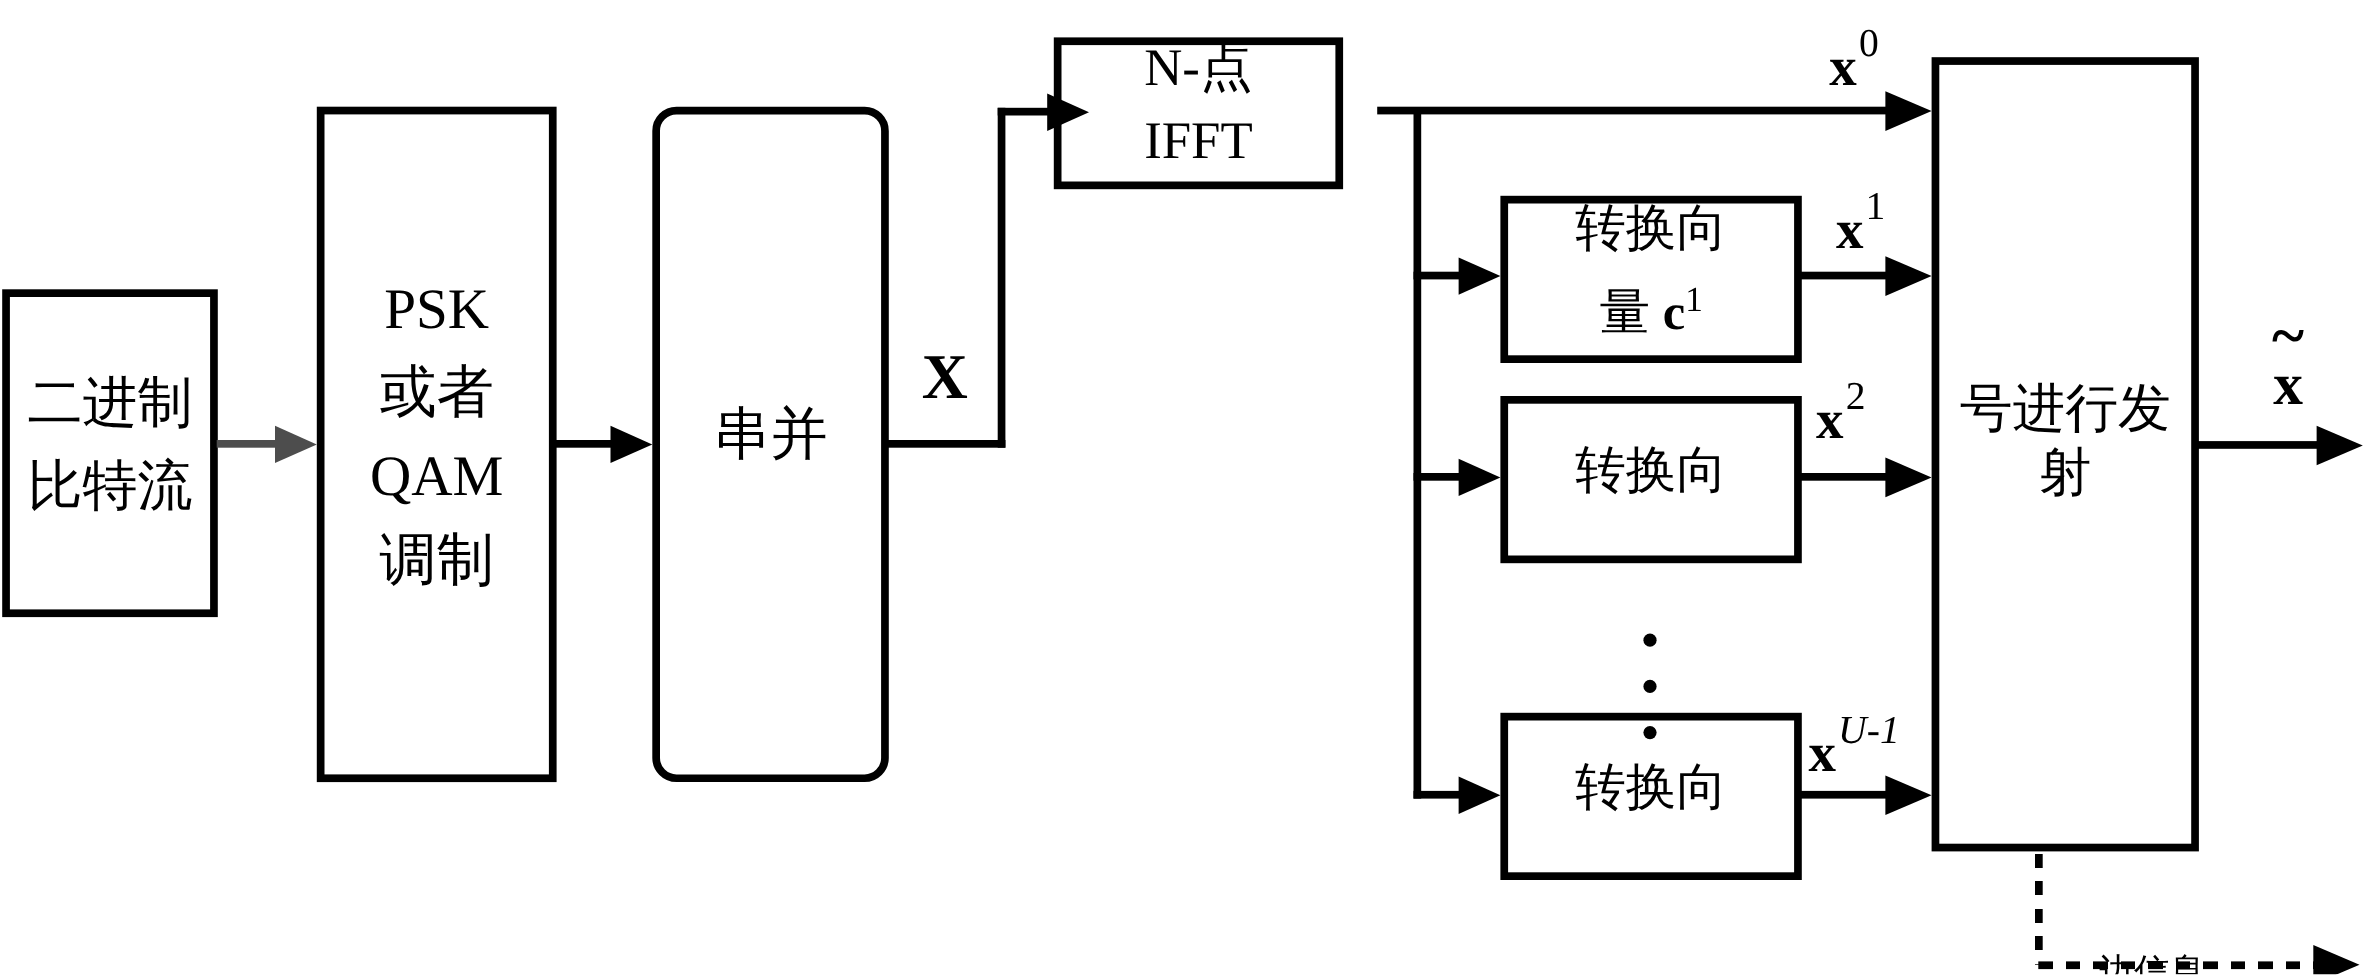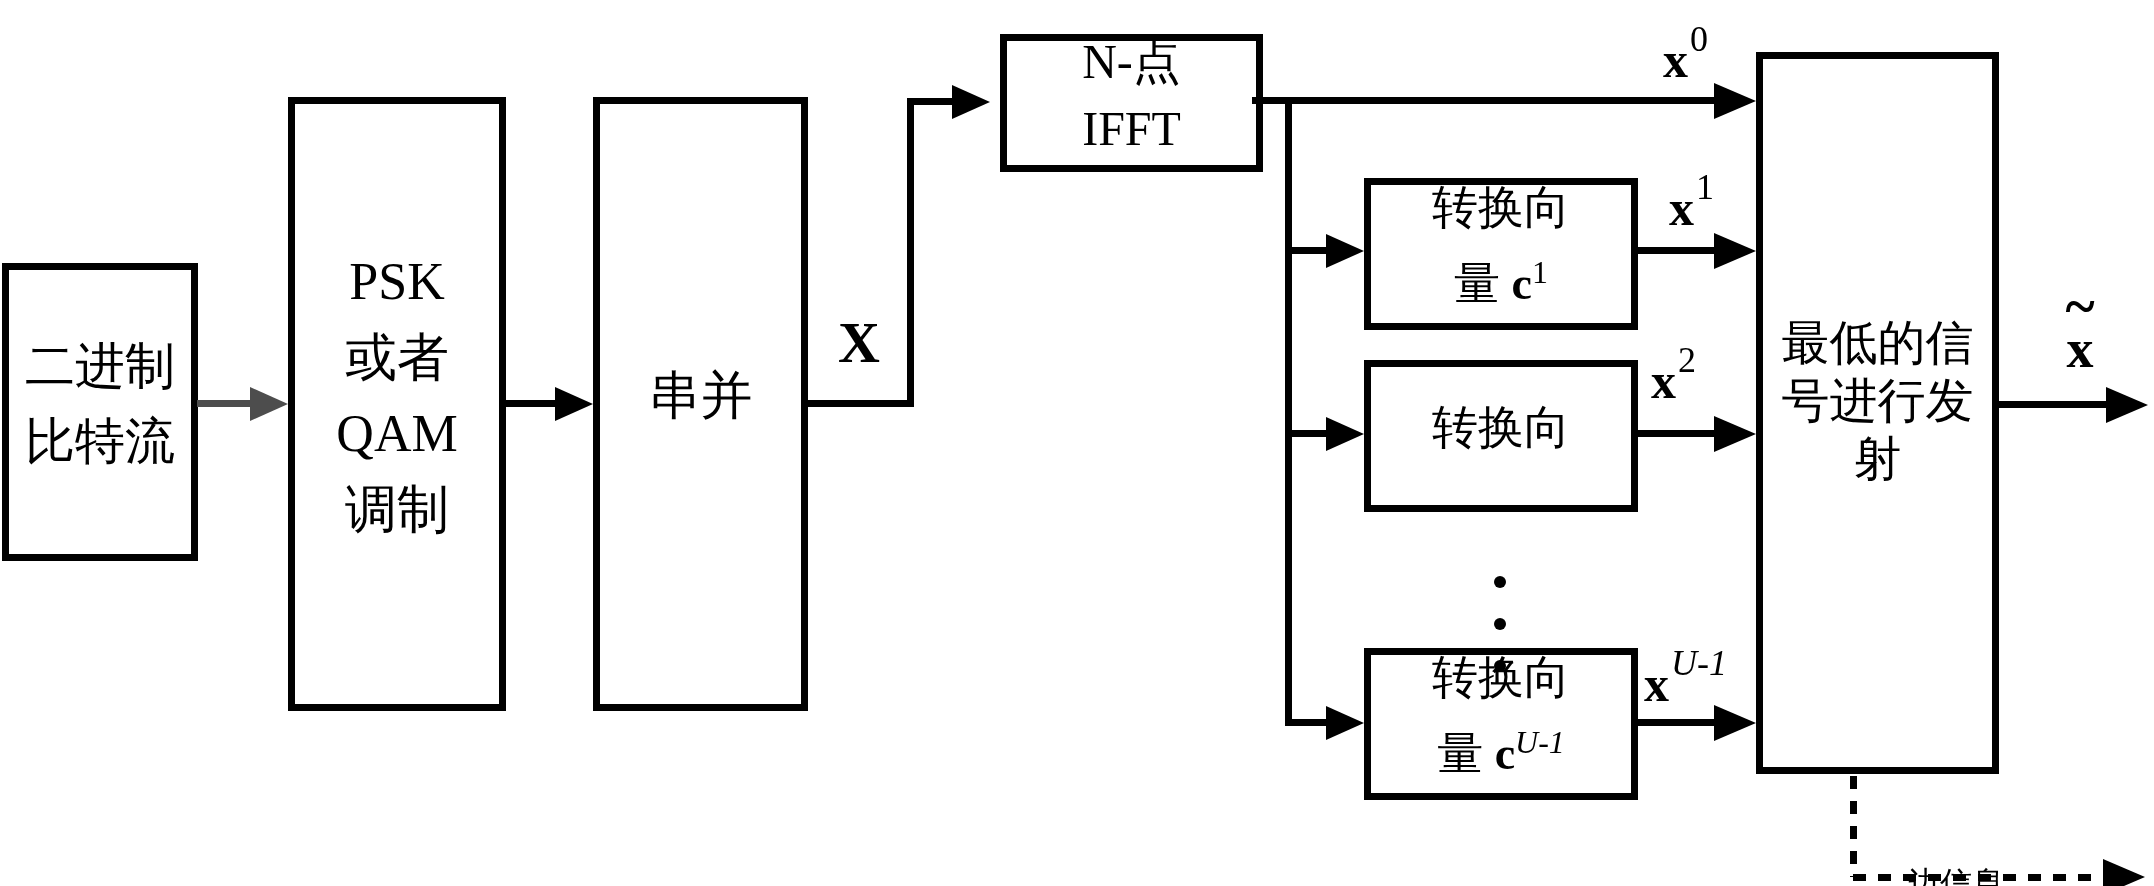--- a/index.html
+++ b/index.html
@@ -13,7 +13,7 @@
   .b1{left:2px;top:263px;width:196px;height:298px;font-size:50px;line-height:75px;}
   .b2{left:288px;top:97px;width:218px;height:614px;font-size:52px;line-height:76px;}
   .b3{left:593px;top:97px;width:215px;height:614px;font-size:52px;line-height:84px;}
-  .bifft{left:1000px;top:34px;width:263px;height:138px;font-size:48px;line-height:67px;}
+  .bifft{left:958px;top:34px;width:263px;height:138px;font-size:48px;line-height:67px;}
   .bc{width:274px;height:152px;left:1364px;font-size:46px;line-height:64px;}
   .bc1{top:178px;} .bc2{top:360px;} .bcu{top:648px;}
   .bbig{left:1756px;top:52px;width:243px;height:722px;font-size:48px;line-height:58px;}

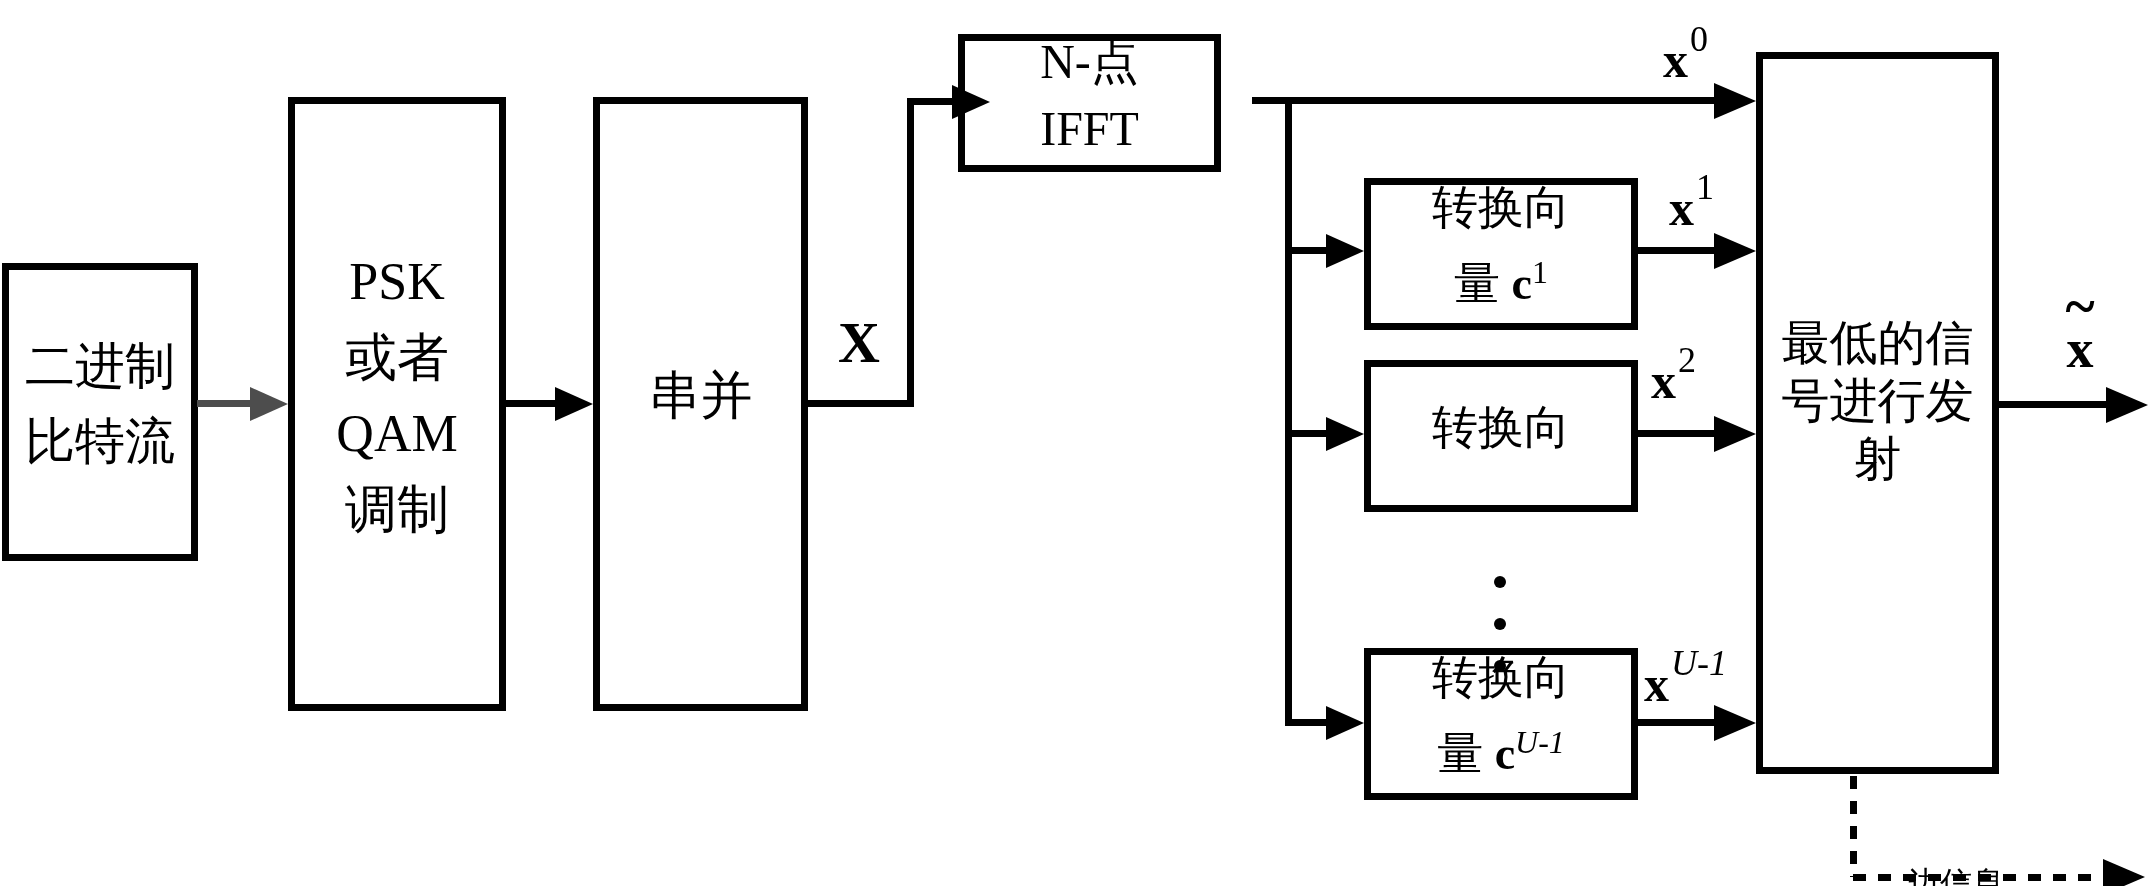--- a/index.html
+++ b/index.html
@@ -100,7 +100,6 @@
 
   <div class="box bbig">
     <div class="tl">
-      <div>最低的信</div>
       <div>号进行发</div>
       <div>射</div>
     </div>

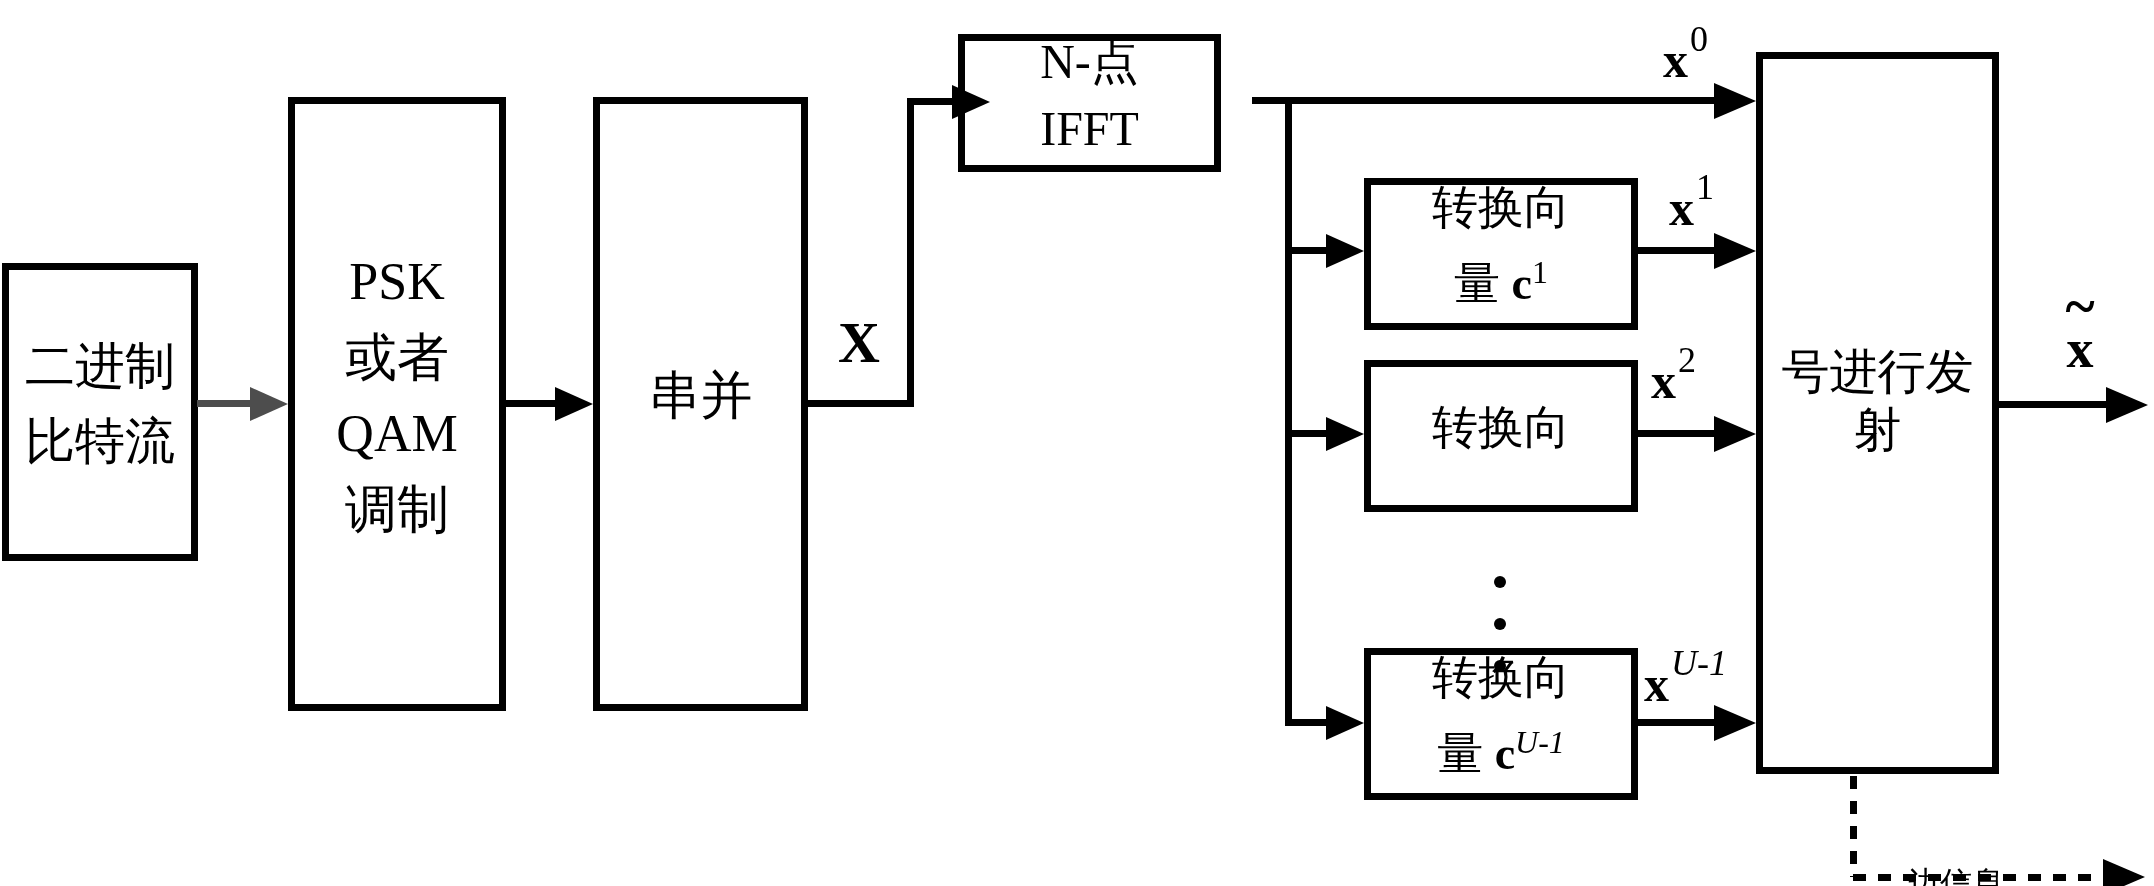--- a/index.html
+++ b/index.html
@@ -12,7 +12,7 @@
   .box .tl{transform:translateY(-8px);}
   .b1{left:2px;top:263px;width:196px;height:298px;font-size:50px;line-height:75px;}
   .b2{left:288px;top:97px;width:218px;height:614px;font-size:52px;line-height:76px;}
-  .b3{left:593px;top:97px;width:215px;height:614px;font-size:52px;line-height:84px;}
+  .b3{left:593px;top:97px;width:215px;height:614px;font-size:52px;line-height:84px;border-radius:22px;}
   .bifft{left:958px;top:34px;width:263px;height:138px;font-size:48px;line-height:67px;}
   .bc{width:274px;height:152px;left:1364px;font-size:46px;line-height:64px;}
   .bc1{top:178px;} .bc2{top:360px;} .bcu{top:648px;}

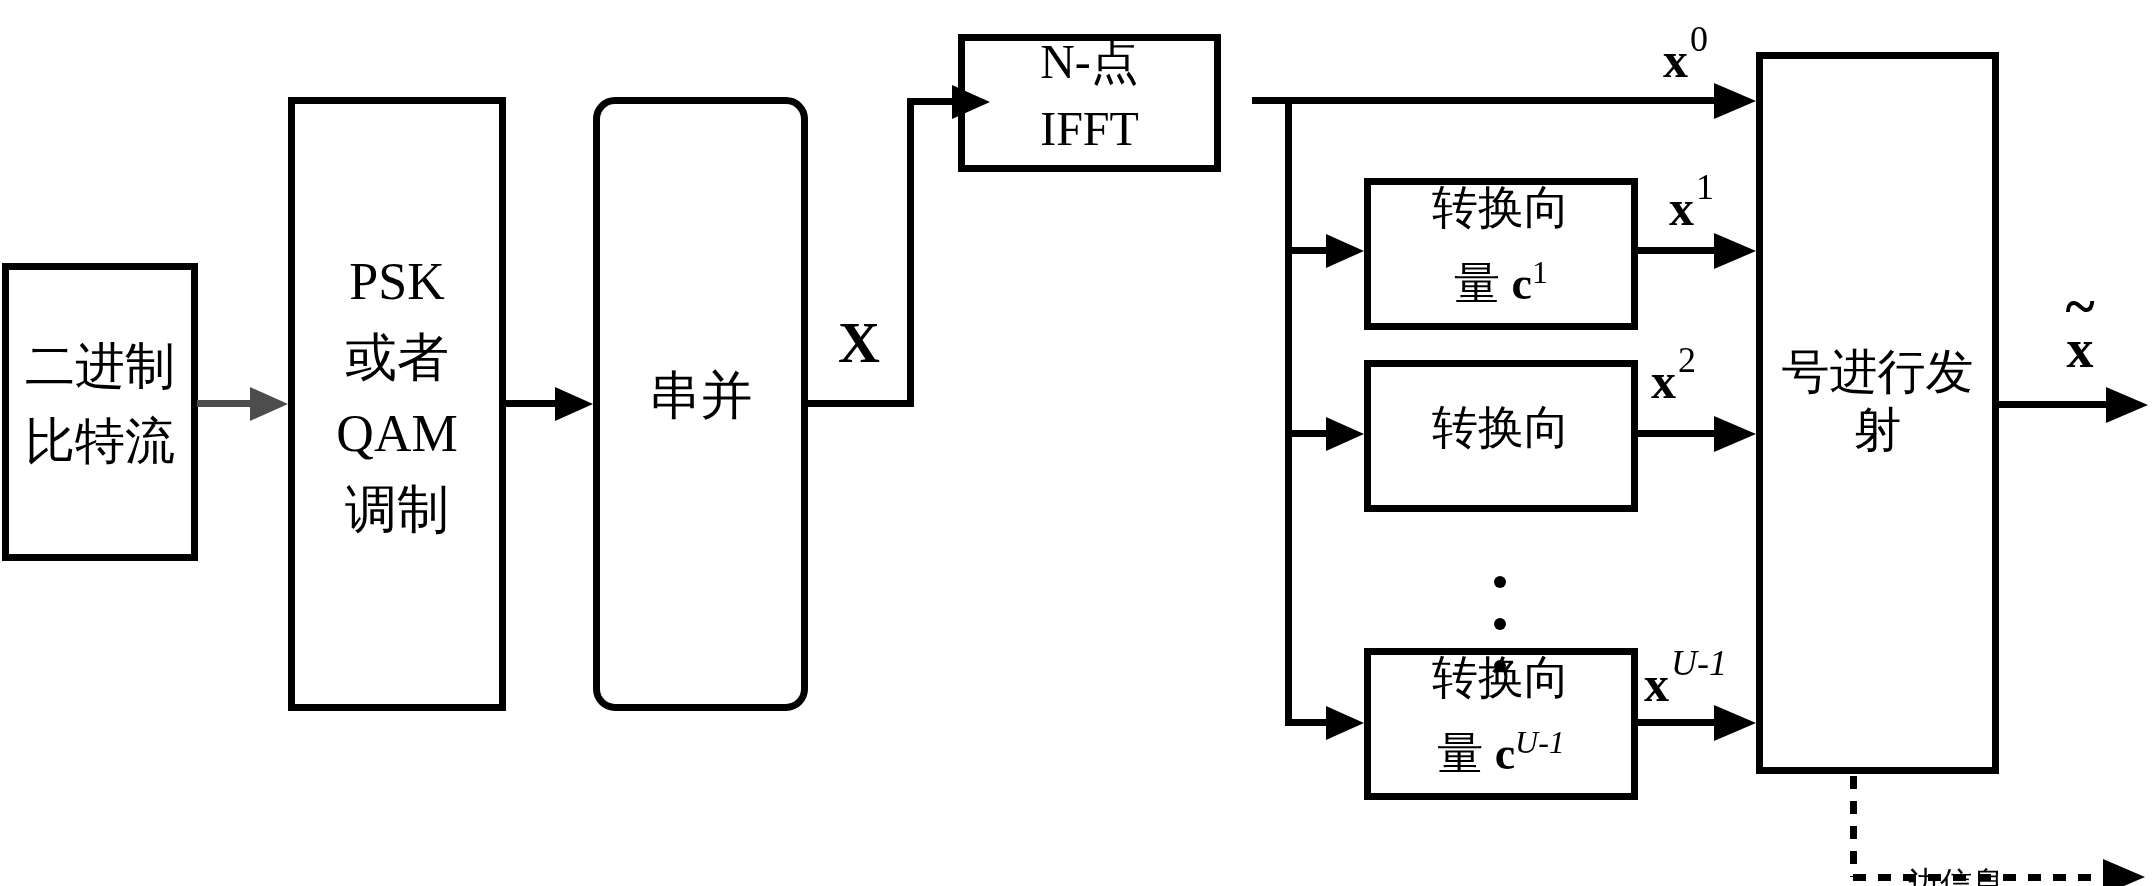--- a/index.html
+++ b/index.html
@@ -94,7 +94,6 @@
   <div class="box bc bcu">
     <div class="tl">
       <div>转换向</div>
-      <div><span>量 </span><span class="csym">c</span><sup class="csup it">U-1</sup></div>
     </div>
   </div>
 

